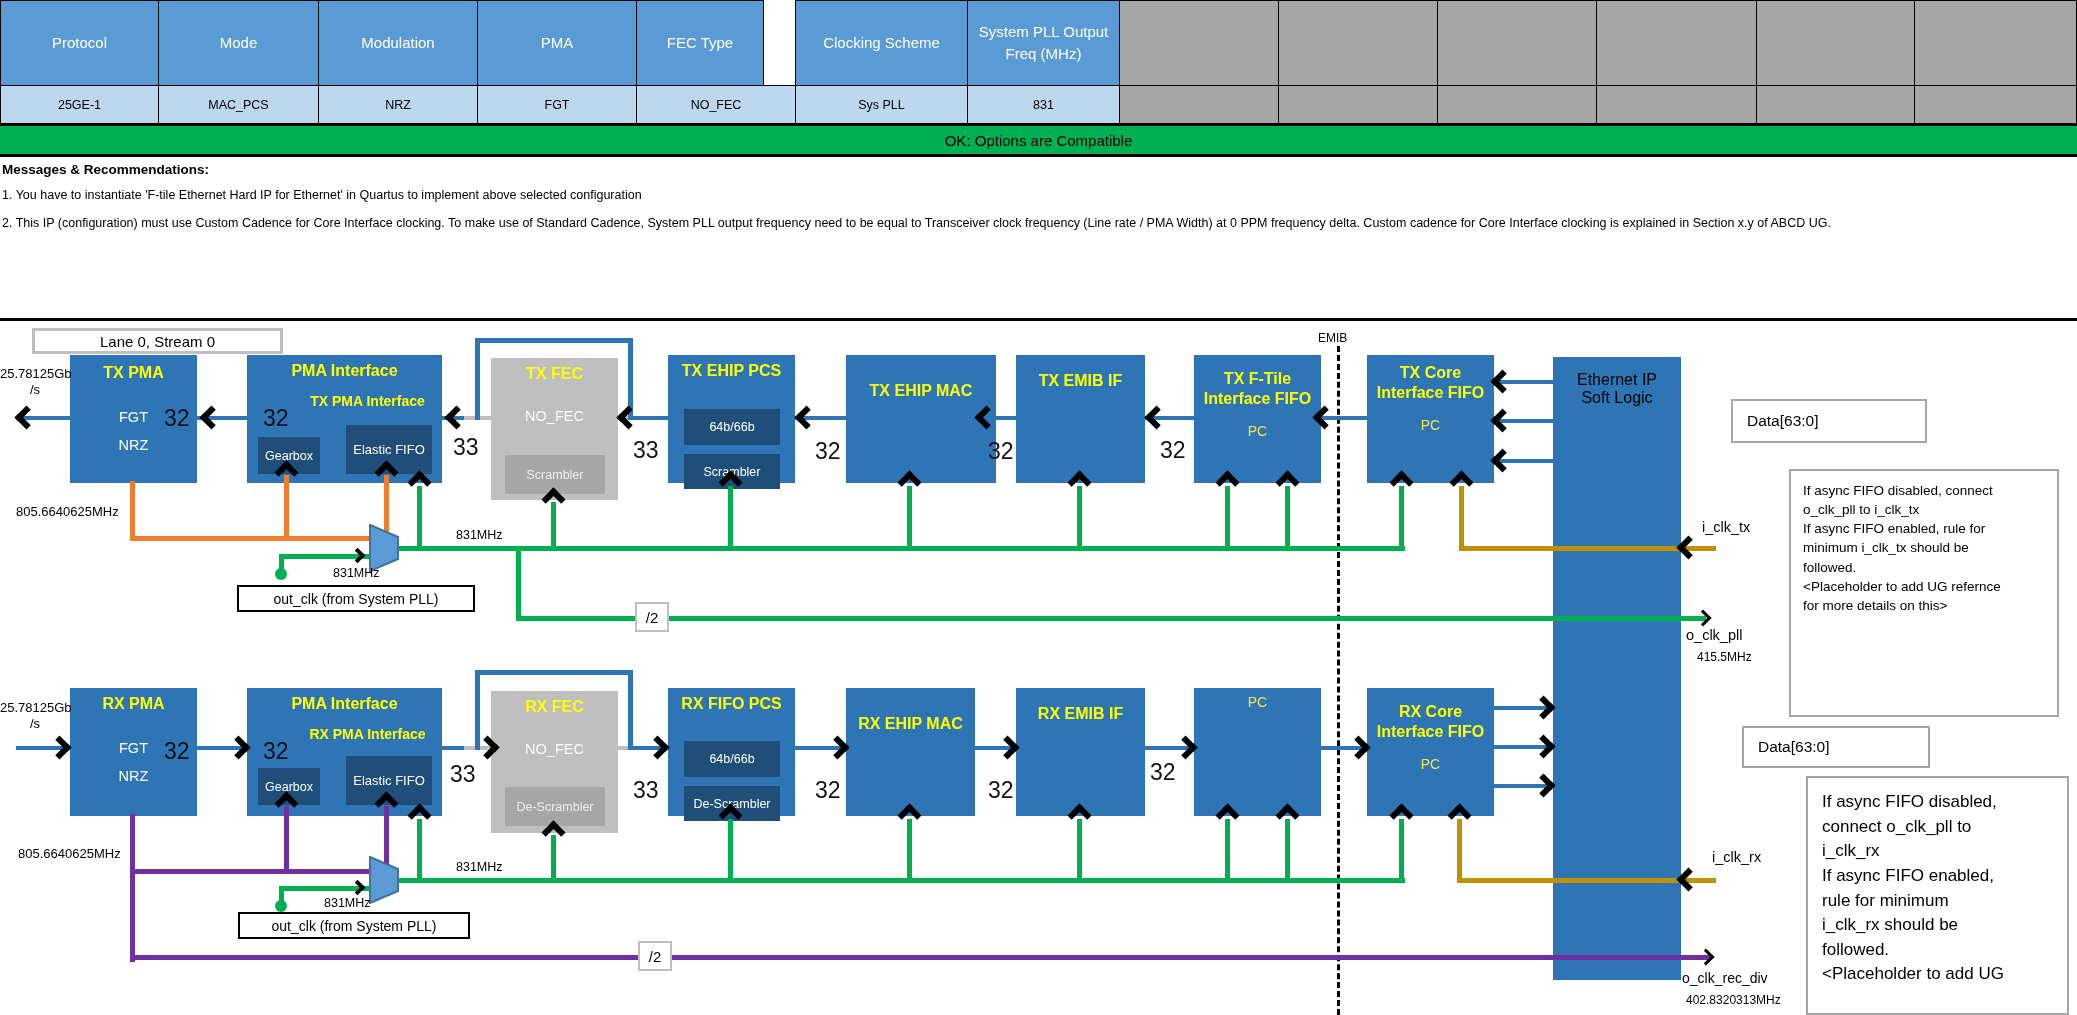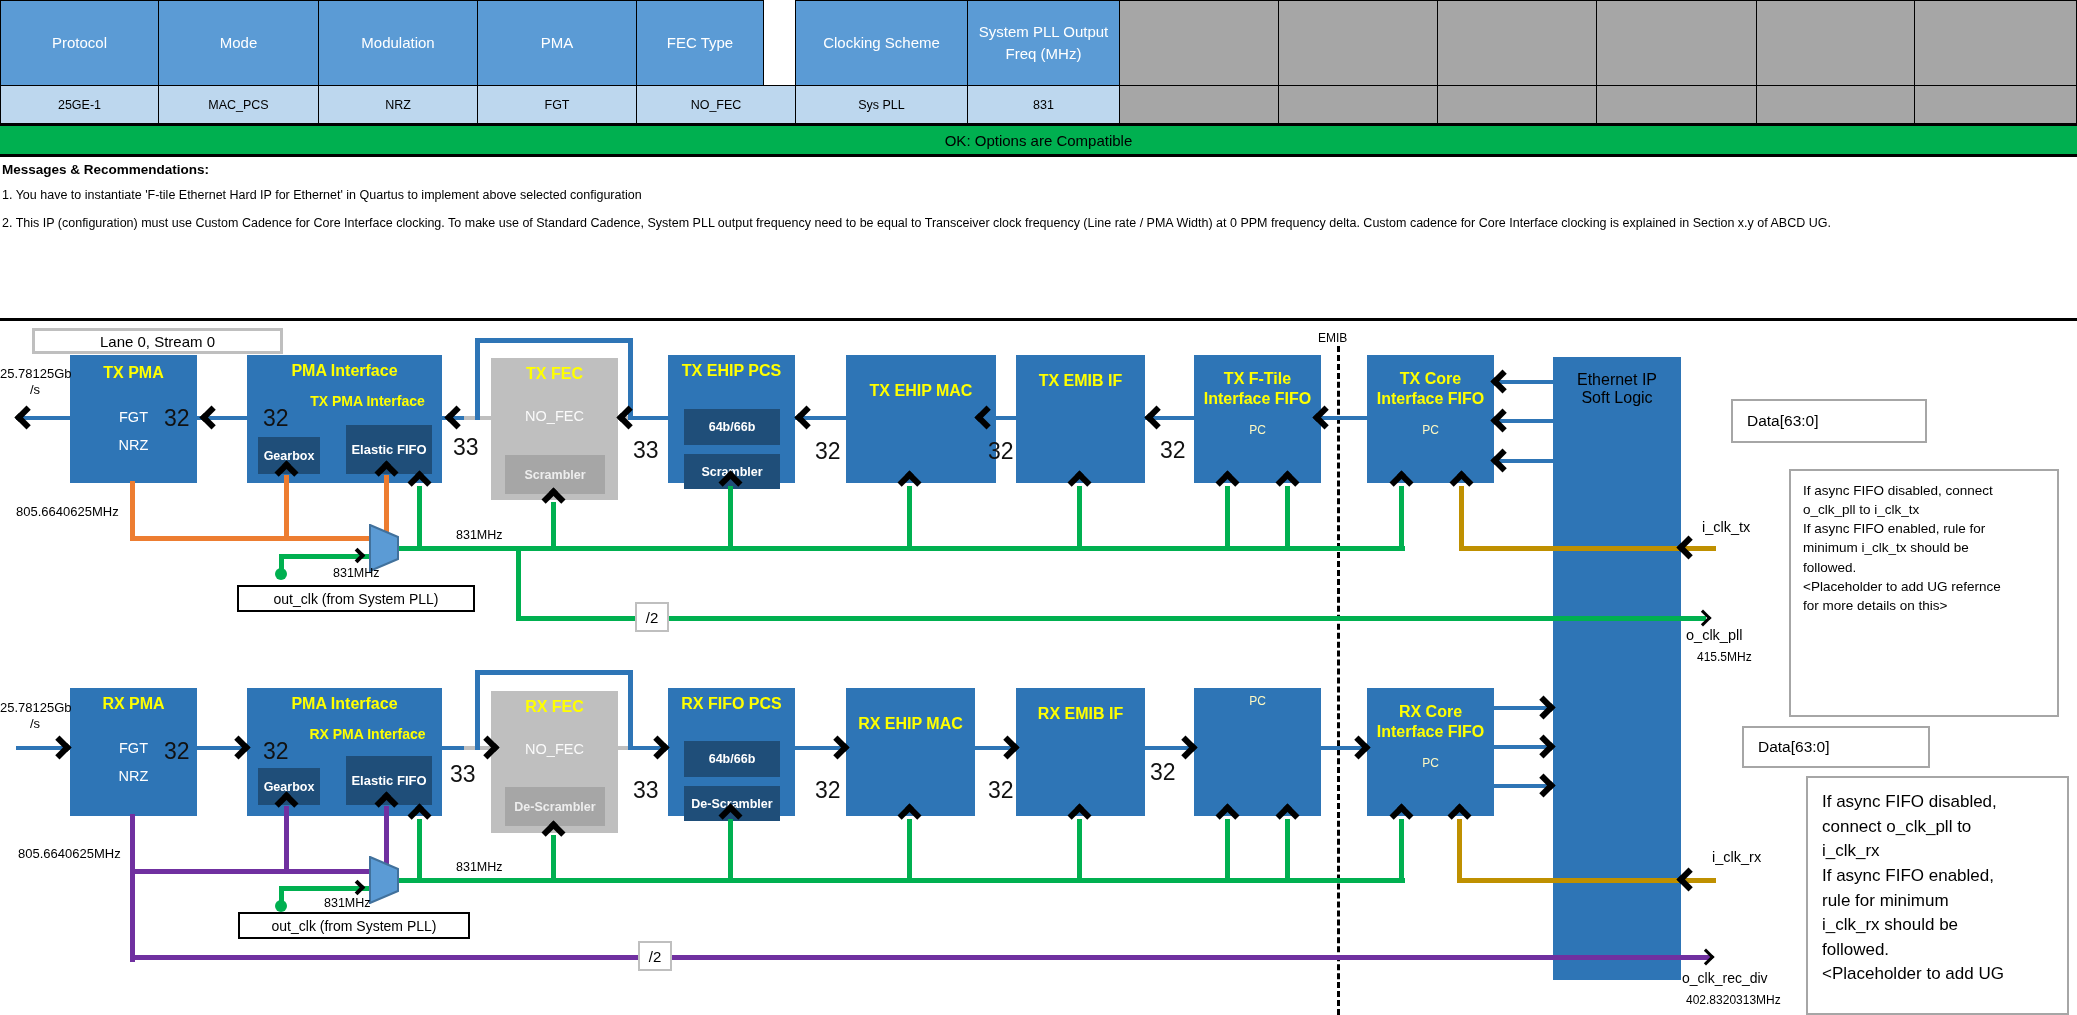--- a/index.html
+++ b/index.html
@@ -111,7 +111,7 @@
   <div class="pc">PC</div>
 </div>
 <div class="blk" style="left:1367px;top:355px;width:127px;height:128px">
-  <div class="t" style="padding-top:14px">TX Core
+  <div class="t" style="padding-top:8px">TX Core
 Interface FIFO</div>
   <div class="pc">PC</div>
 </div>

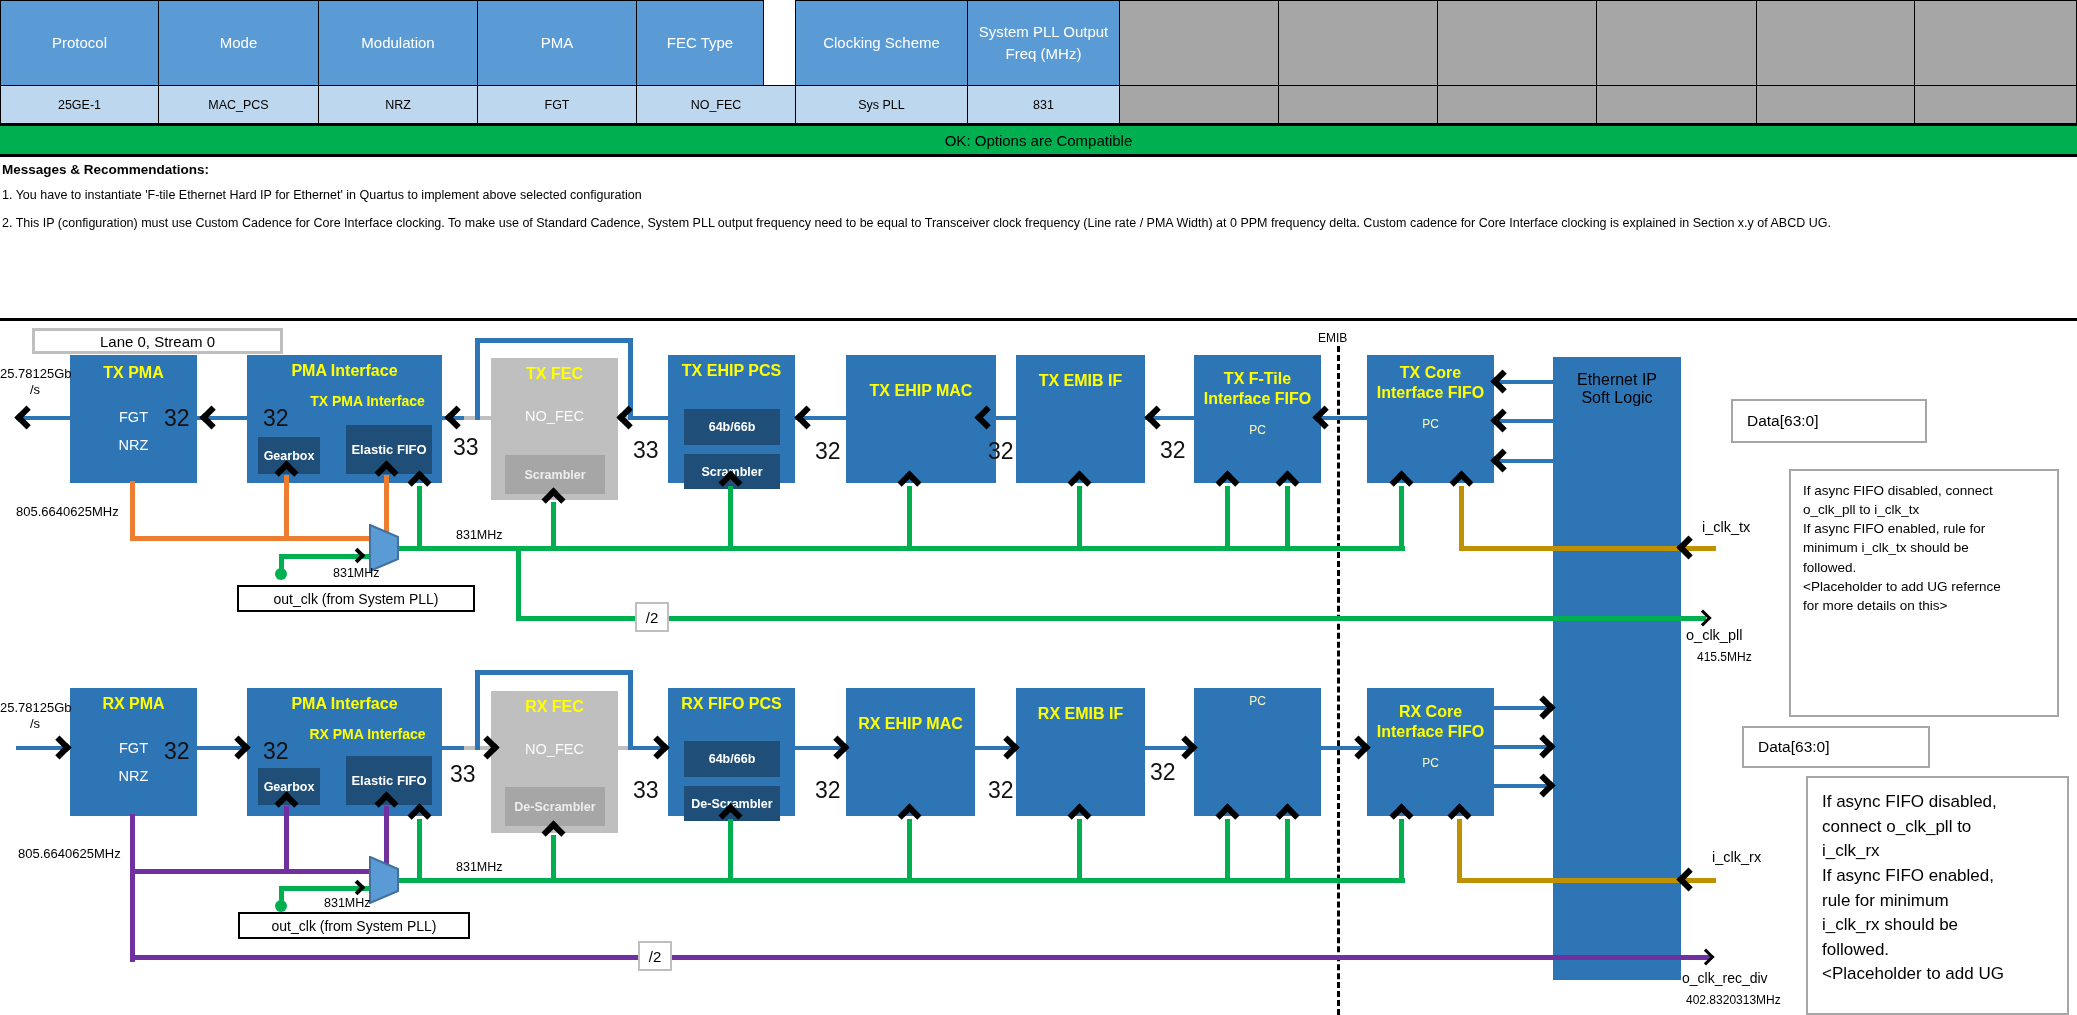--- a/index.html
+++ b/index.html
@@ -13,7 +13,7 @@
   .blk{position:absolute;background:#2E75B6;color:#fff;text-align:center;box-sizing:border-box;}
   .gblk{background:#BFBFBF;}
   .t{color:#FFFF00;font-weight:bold;font-size:16px;line-height:1.25;white-space:pre-line;}
-  .sub{position:absolute;background:#1F4E79;color:#fff;font-weight:bold;font-size:12.5px;display:flex;align-items:center;justify-content:center;text-align:center;}
+  .sub{position:absolute;background:#1F4E79;color:#fff;font-weight:normal;font-size:12.5px;display:flex;align-items:center;justify-content:center;text-align:center;}
   .gsub{background:#A6A6A6;color:#EDEDED;}
   .hl,.vl{position:absolute;}
   .chev{position:absolute;width:11px;height:11px;border:solid #000;border-width:0 6px 6px 0;}

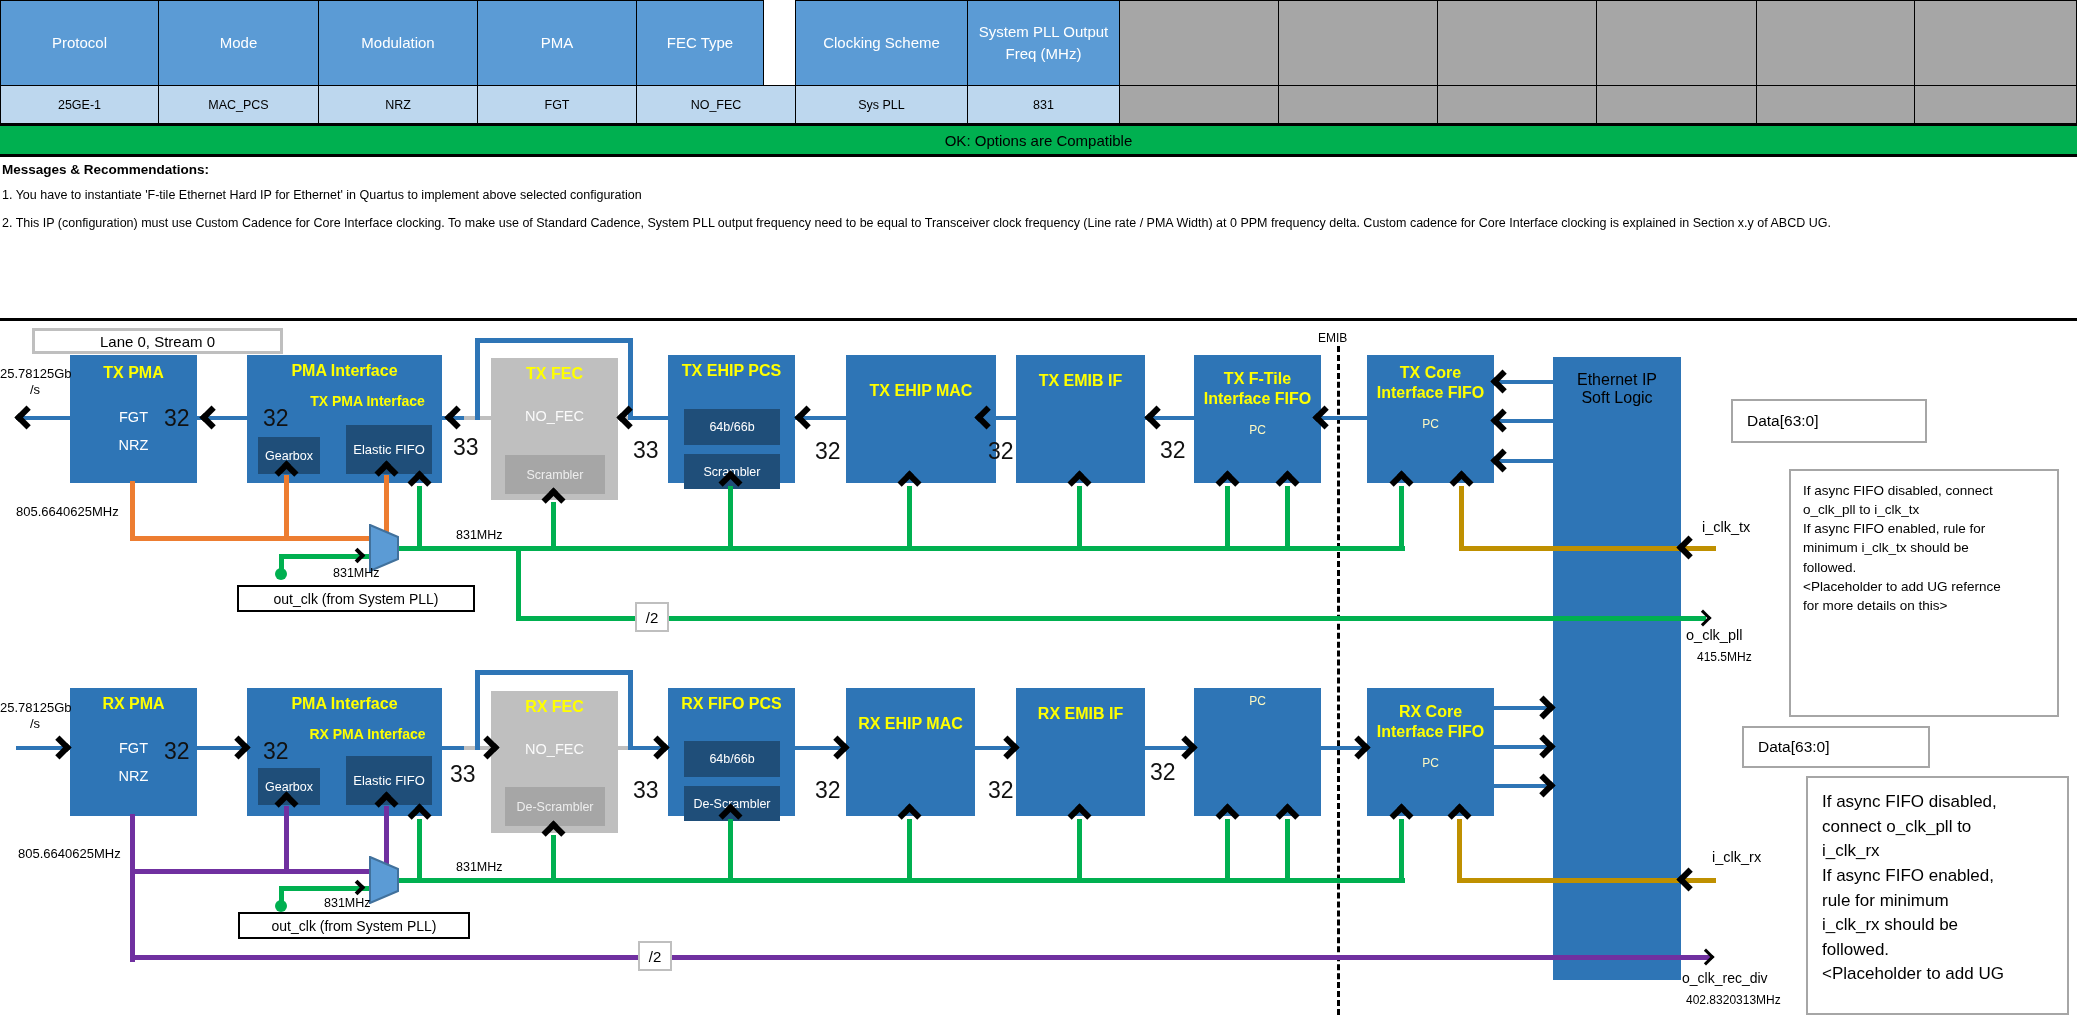--- a/index.html
+++ b/index.html
@@ -24,7 +24,7 @@
   .wb{position:absolute;background:#fff;box-sizing:border-box;color:#000;}
   .pre{white-space:pre-line;}
   .dot{position:absolute;width:12px;height:12px;border-radius:50%;background:#00B050;}
-  .pc{font-size:12px;color:#fef9c3;margin-top:14px;}
+  .pc{font-size:14px;color:#fde047;margin-top:14px;}
 </style>
 </head>
 <body>

